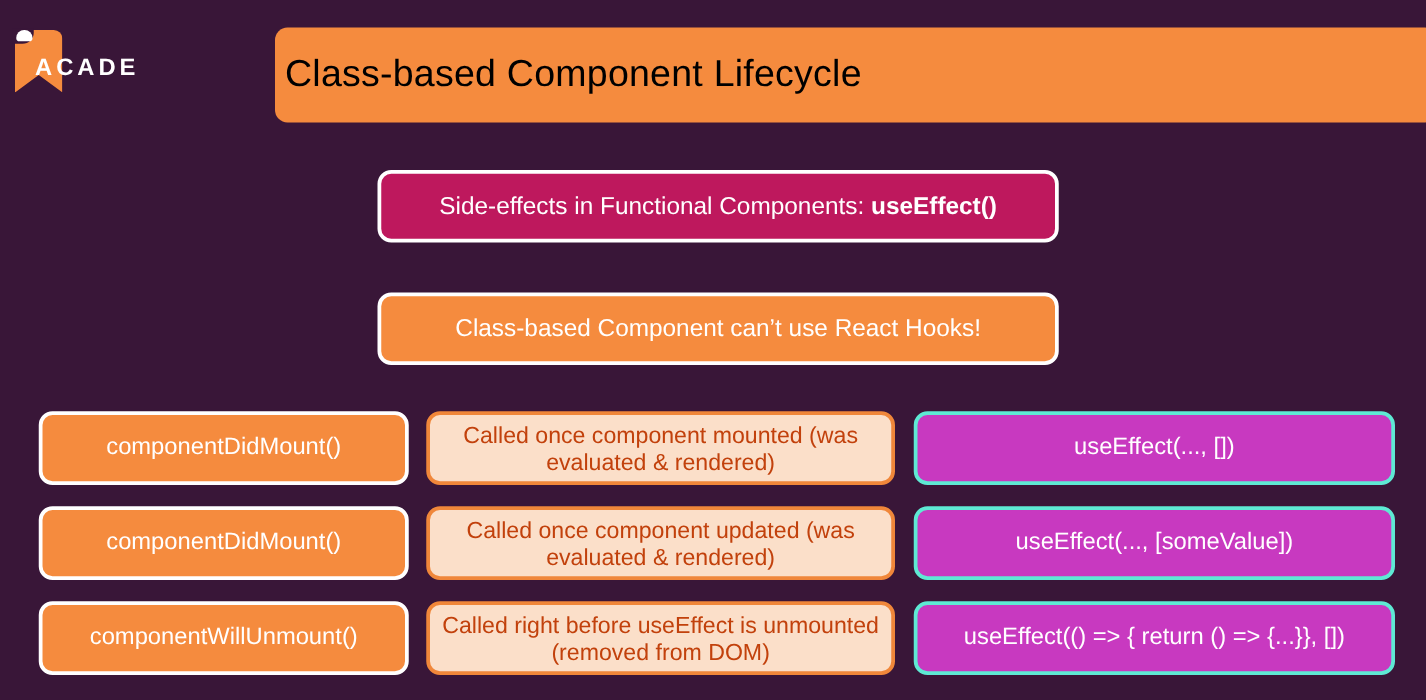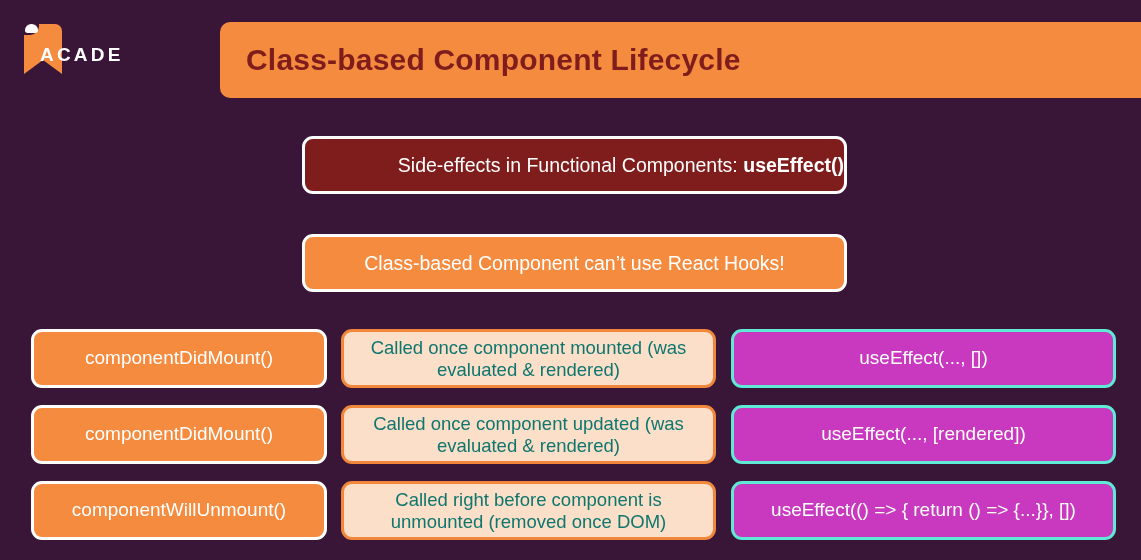--- a/index.html
+++ b/index.html
@@ -19,7 +19,7 @@
   
   .logo {
     position: absolute;
-    left: 14px;
+    left: 2px;
     top: 24px;
     width: 140px;
     height: 64px;

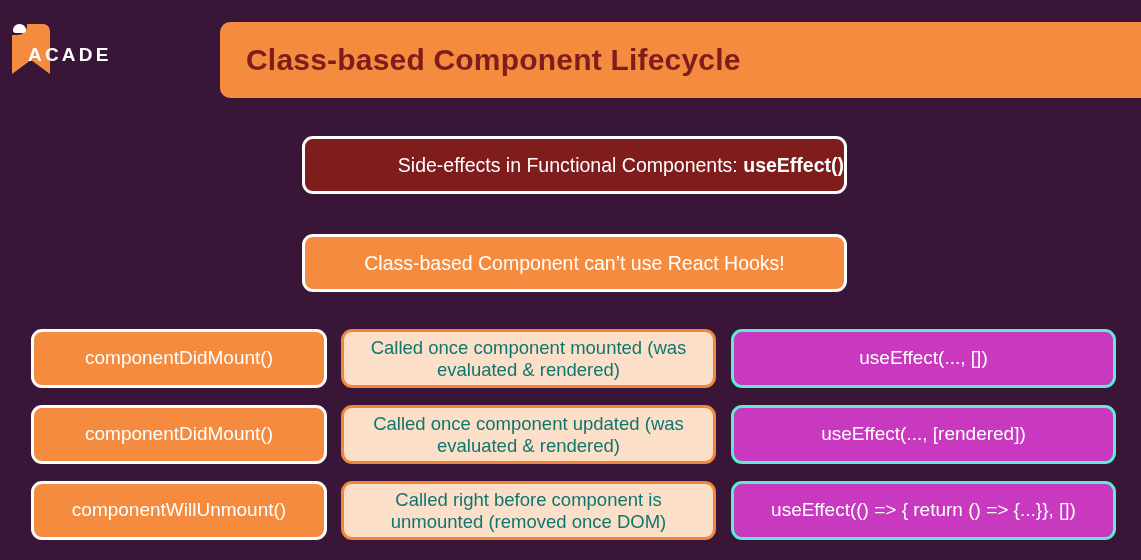--- a/index.html
+++ b/index.html
@@ -85,10 +85,10 @@
     align-items: center;
   }
   .header-title {
-    color: #7f1d1d;
+    color: #000000;
     font-size: 30px;
-    font-weight: bold;
-    padding-left: 26px;
+    font-weight: normal;
+    padding-left: 8px;
     letter-spacing: 0.2px;
   }
 

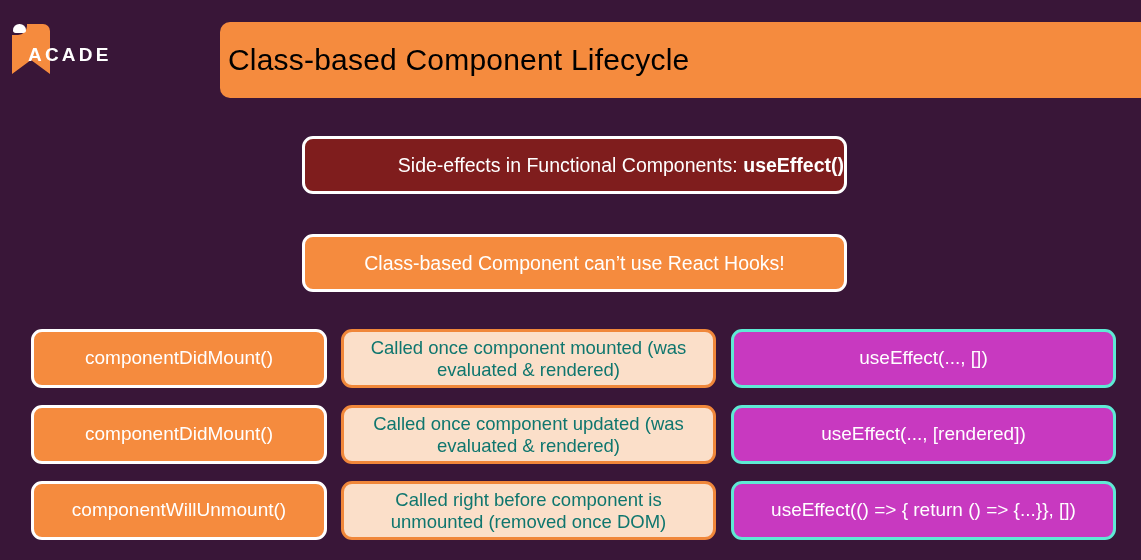--- a/index.html
+++ b/index.html
@@ -108,8 +108,7 @@
   }
   .callout-purple {
     top: 136px;
-    background: #7f1d1d;
-    justify-content: flex-end;
+    background: #be185d;
   }
   .callout-orange {
     top: 234px;

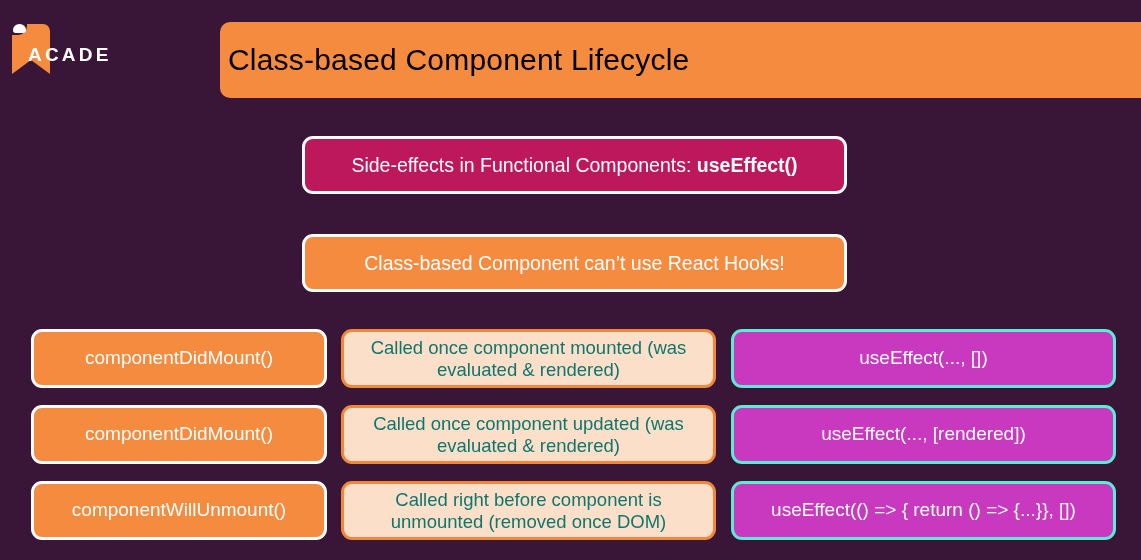--- a/index.html
+++ b/index.html
@@ -150,7 +150,7 @@
     width: 375px;
     background: #FBDFC9;
     border: 3px solid #F0873A;
-    color: #0f766e;
+    color: #c2410c;
     font-size: 18.5px;
     padding: 0 6px;
   }

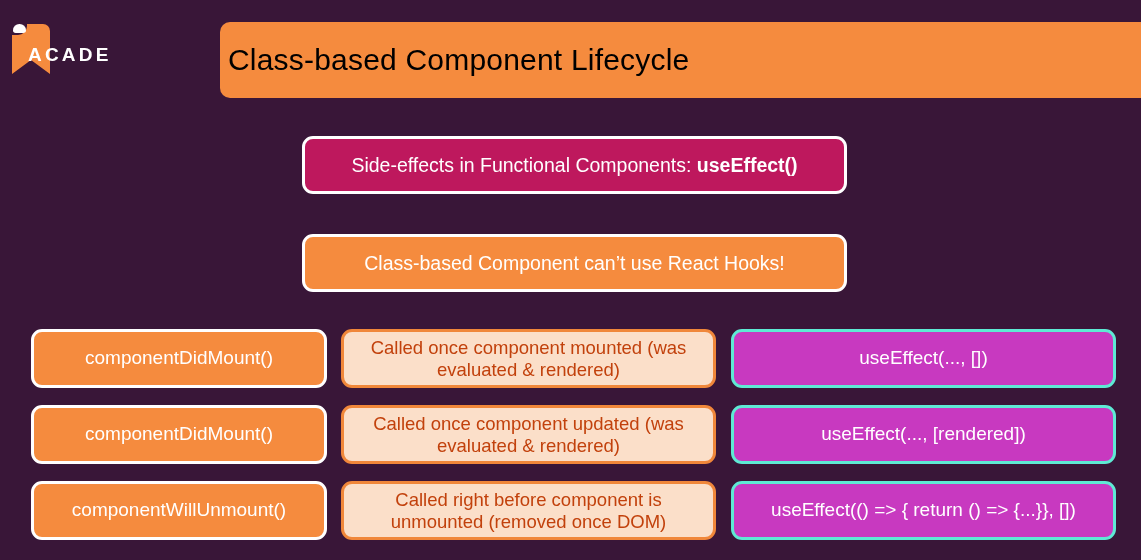--- a/index.html
+++ b/index.html
@@ -202,7 +202,7 @@
   <div class="grid-row">
     <div class="cell cell-method">componentDidMount()</div>
     <div class="cell cell-desc">Called once component updated (was evaluated &amp; rendered)</div>
-    <div class="cell cell-hook">useEffect(..., [rendered])</div>
+    <div class="cell cell-hook">useEffect(..., [someValue])</div>
   </div>
 
   <div class="grid-row">

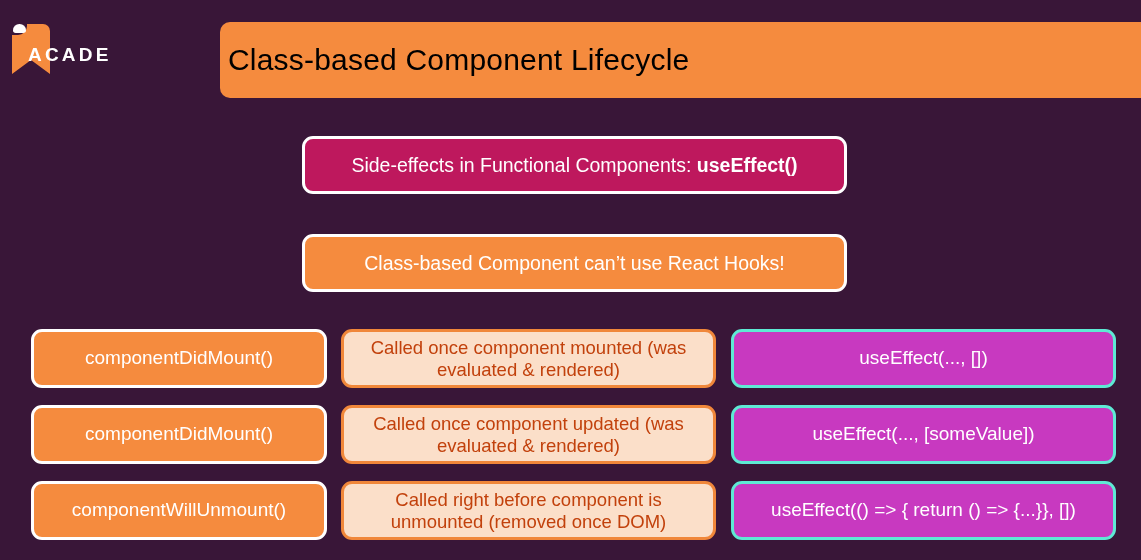--- a/index.html
+++ b/index.html
@@ -207,7 +207,7 @@
 
   <div class="grid-row">
     <div class="cell cell-method">componentWillUnmount()</div>
-    <div class="cell cell-desc">Called right before component is unmounted (removed once DOM)</div>
+    <div class="cell cell-desc">Called right before useEffect is unmounted (removed from DOM)</div>
     <div class="cell cell-hook">useEffect(() =&gt; { return () =&gt; {...}}, [])</div>
   </div>
 

